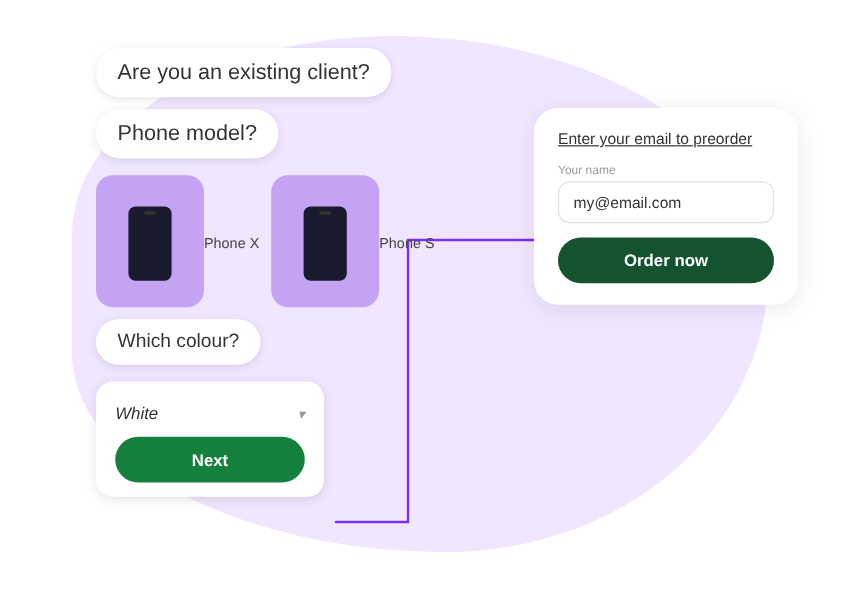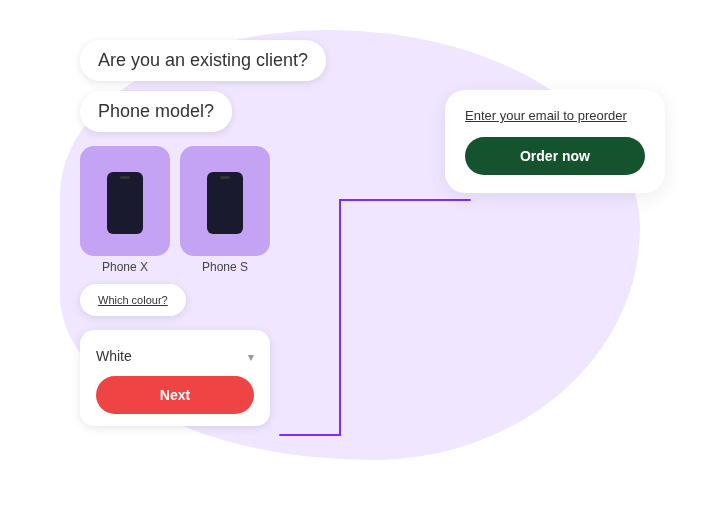--- a/index.html
+++ b/index.html
@@ -291,6 +291,10 @@
     <div class="preorder-panel">
       <div class="preorder-title">Enter your email to preorder</div>
 
+      <div class="input-group">
+        <div class="input-label">Your name</div>
+        <input class="input-field" type="text" value="my@email.com" style="">
+      </div>
 
       <button class="btn-order">Order now</button>
     </div>

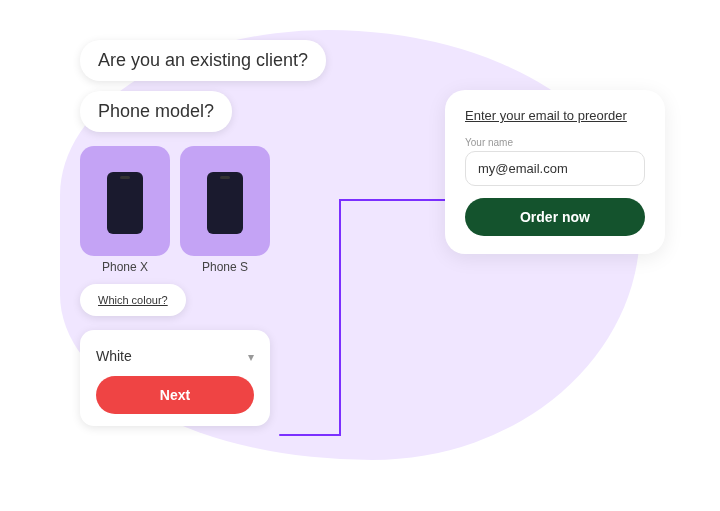--- a/index.html
+++ b/index.html
@@ -121,7 +121,7 @@
 
     .phone-card-wrapper {
       display: flex;
-      flex-direction: column;
+      flex-direction: row;
       align-items: center;
     }
 

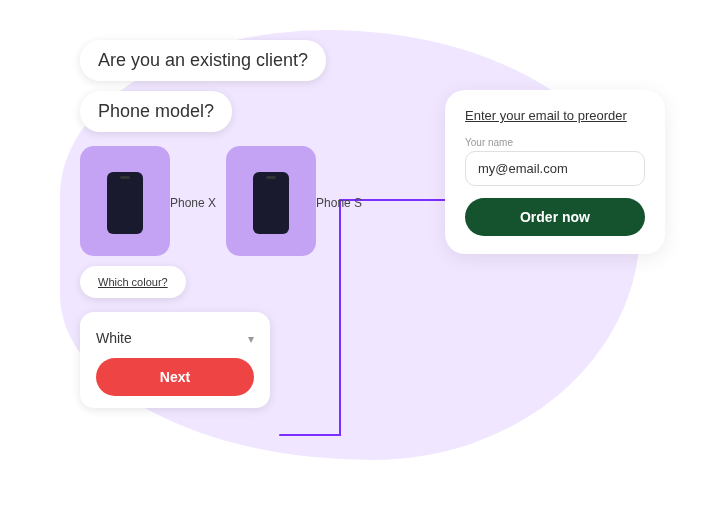--- a/index.html
+++ b/index.html
@@ -235,8 +235,7 @@
     }
 
     .which-colour-label {
-      font-size: 11px;
-      text-decoration: underline;
+      font-size: 16px;
     }
   </style>
 </head>

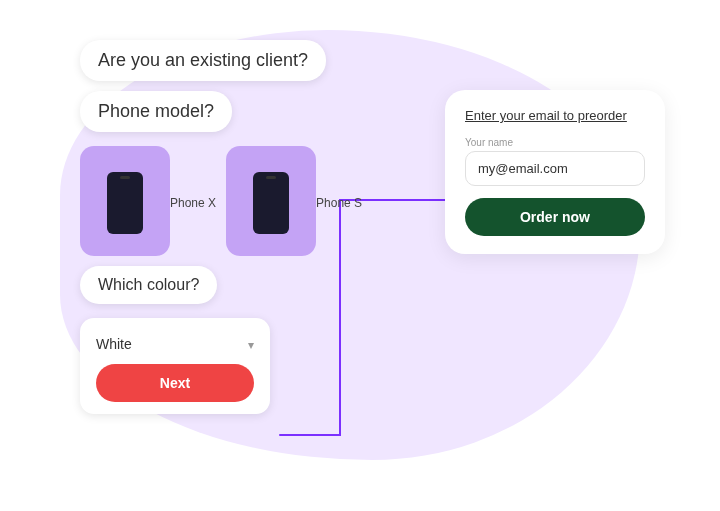--- a/index.html
+++ b/index.html
@@ -150,6 +150,7 @@
       color: #333;
       cursor: pointer;
       padding: 6px 0;
+      font-style: italic;
     }
 
     .chevron {

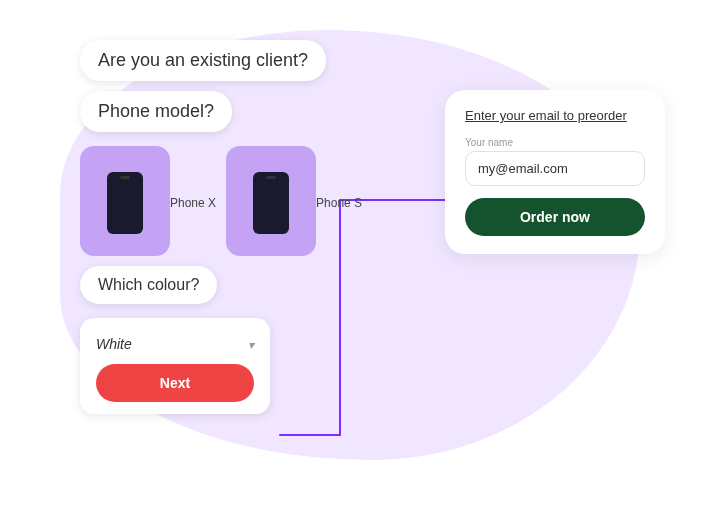--- a/index.html
+++ b/index.html
@@ -159,7 +159,7 @@
     }
 
     .btn-next {
-      background: #ef4444;
+      background: #15803d;
       color: white;
       border: none;
       border-radius: 25px;

